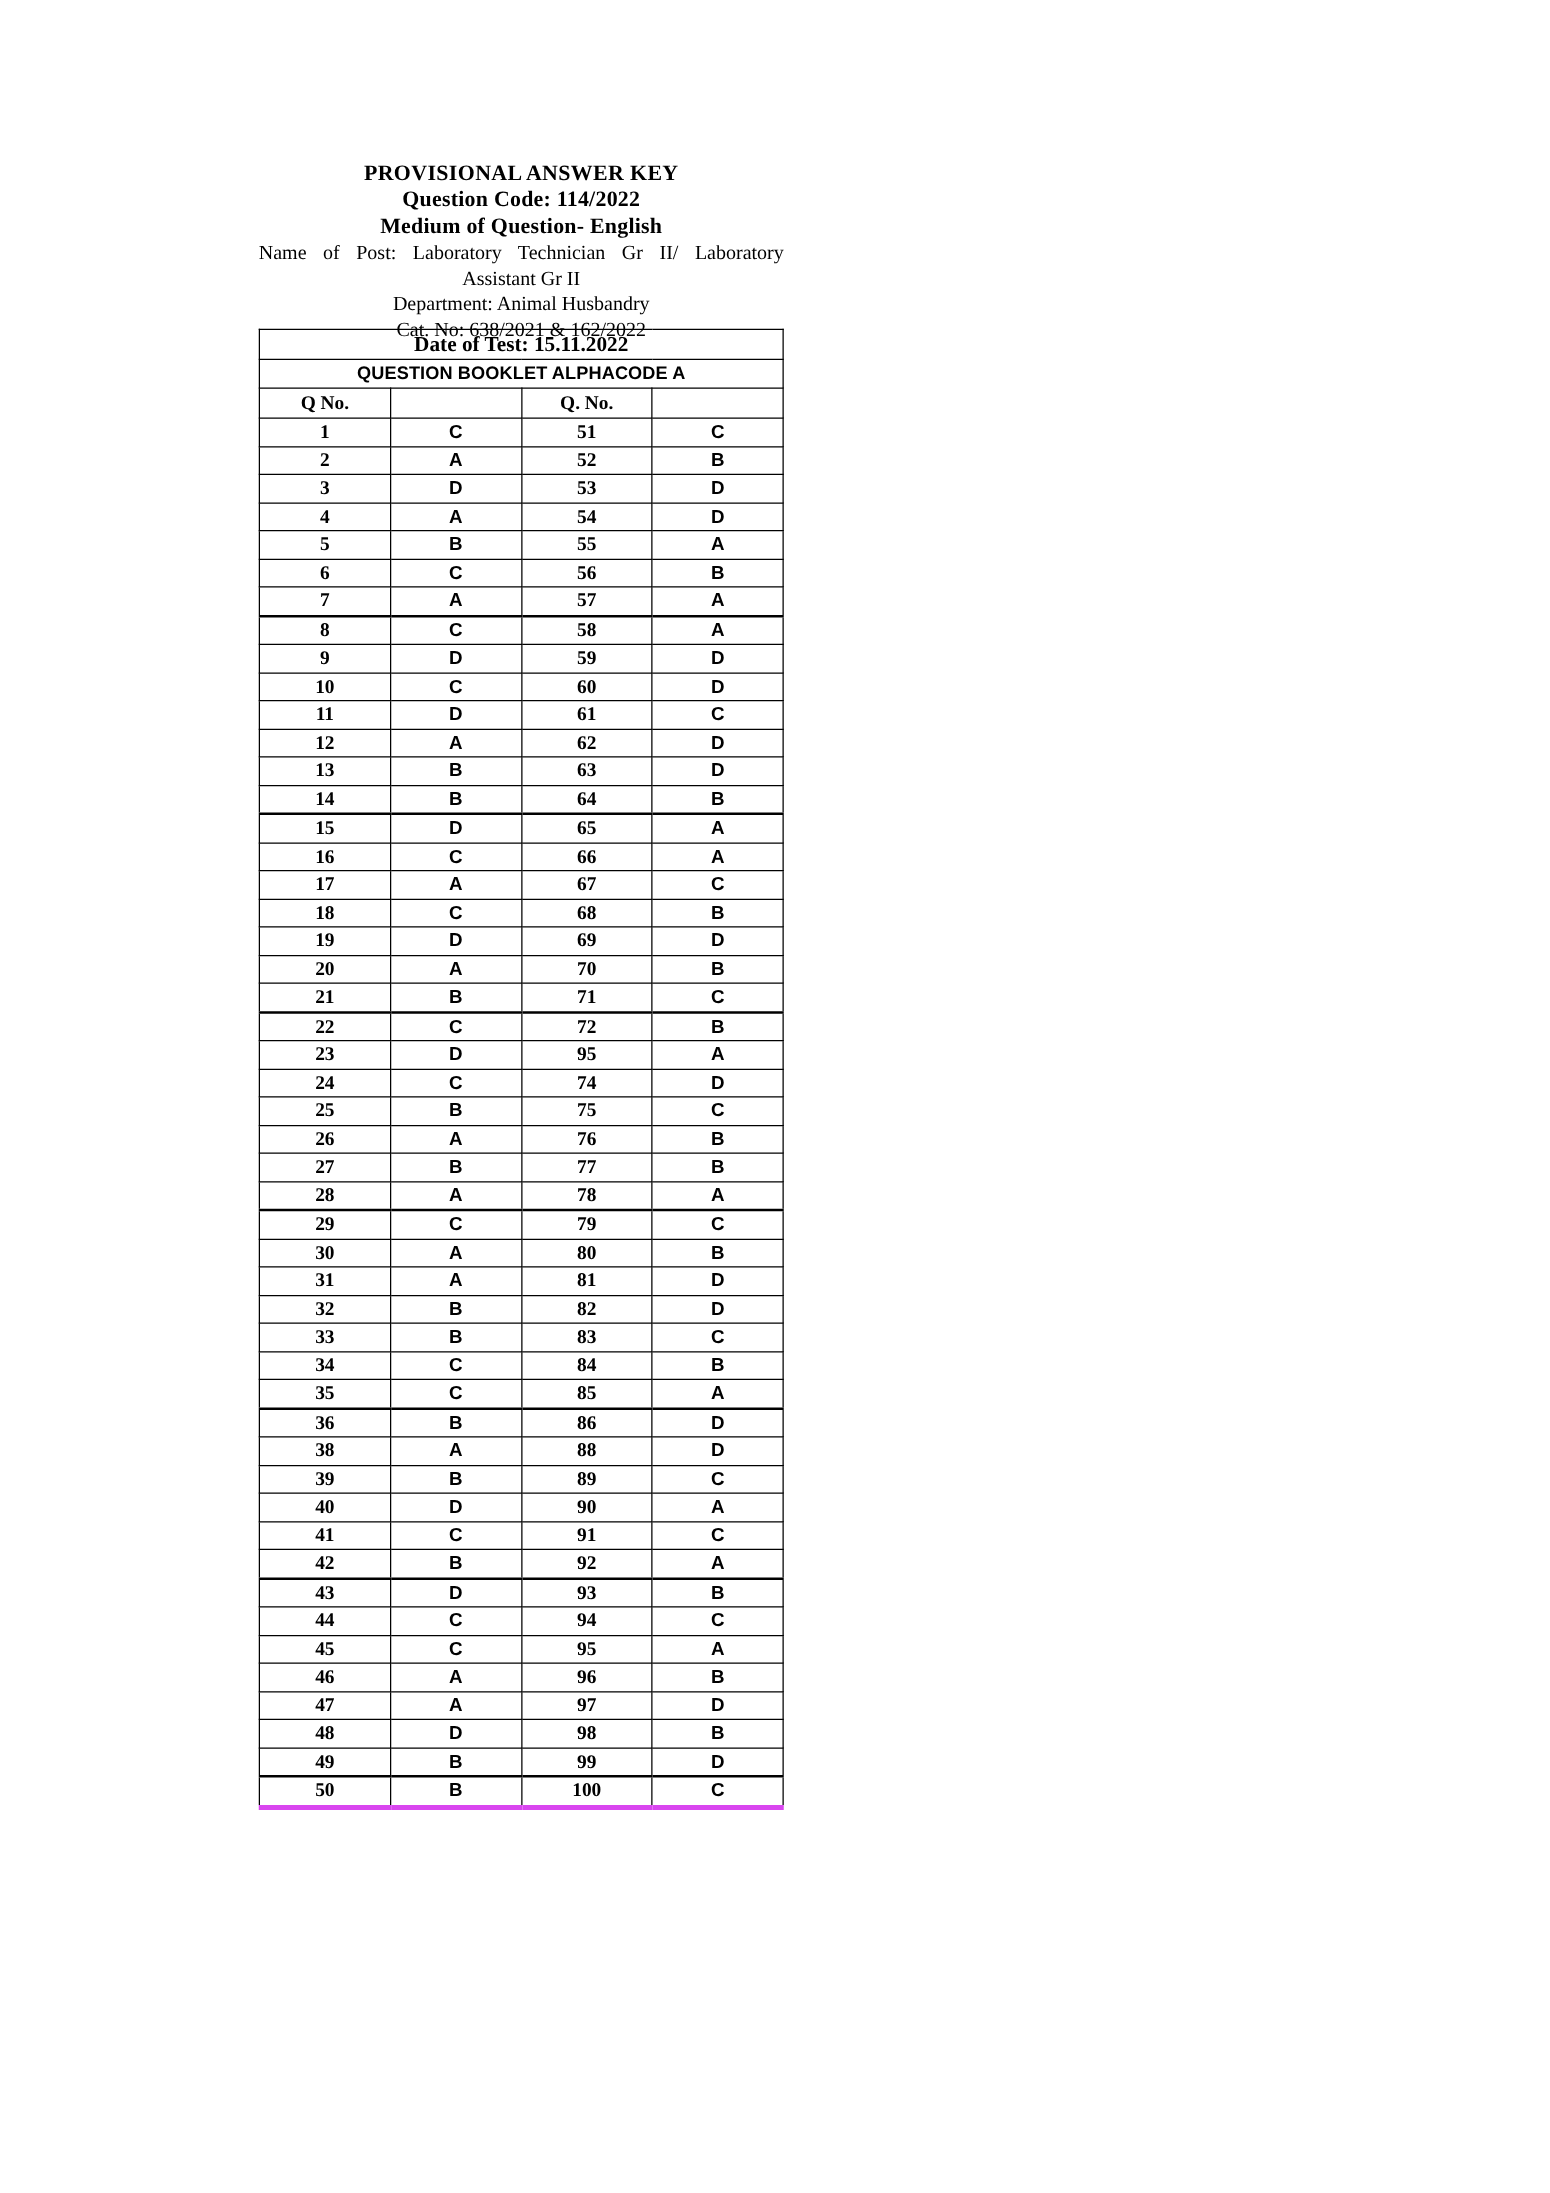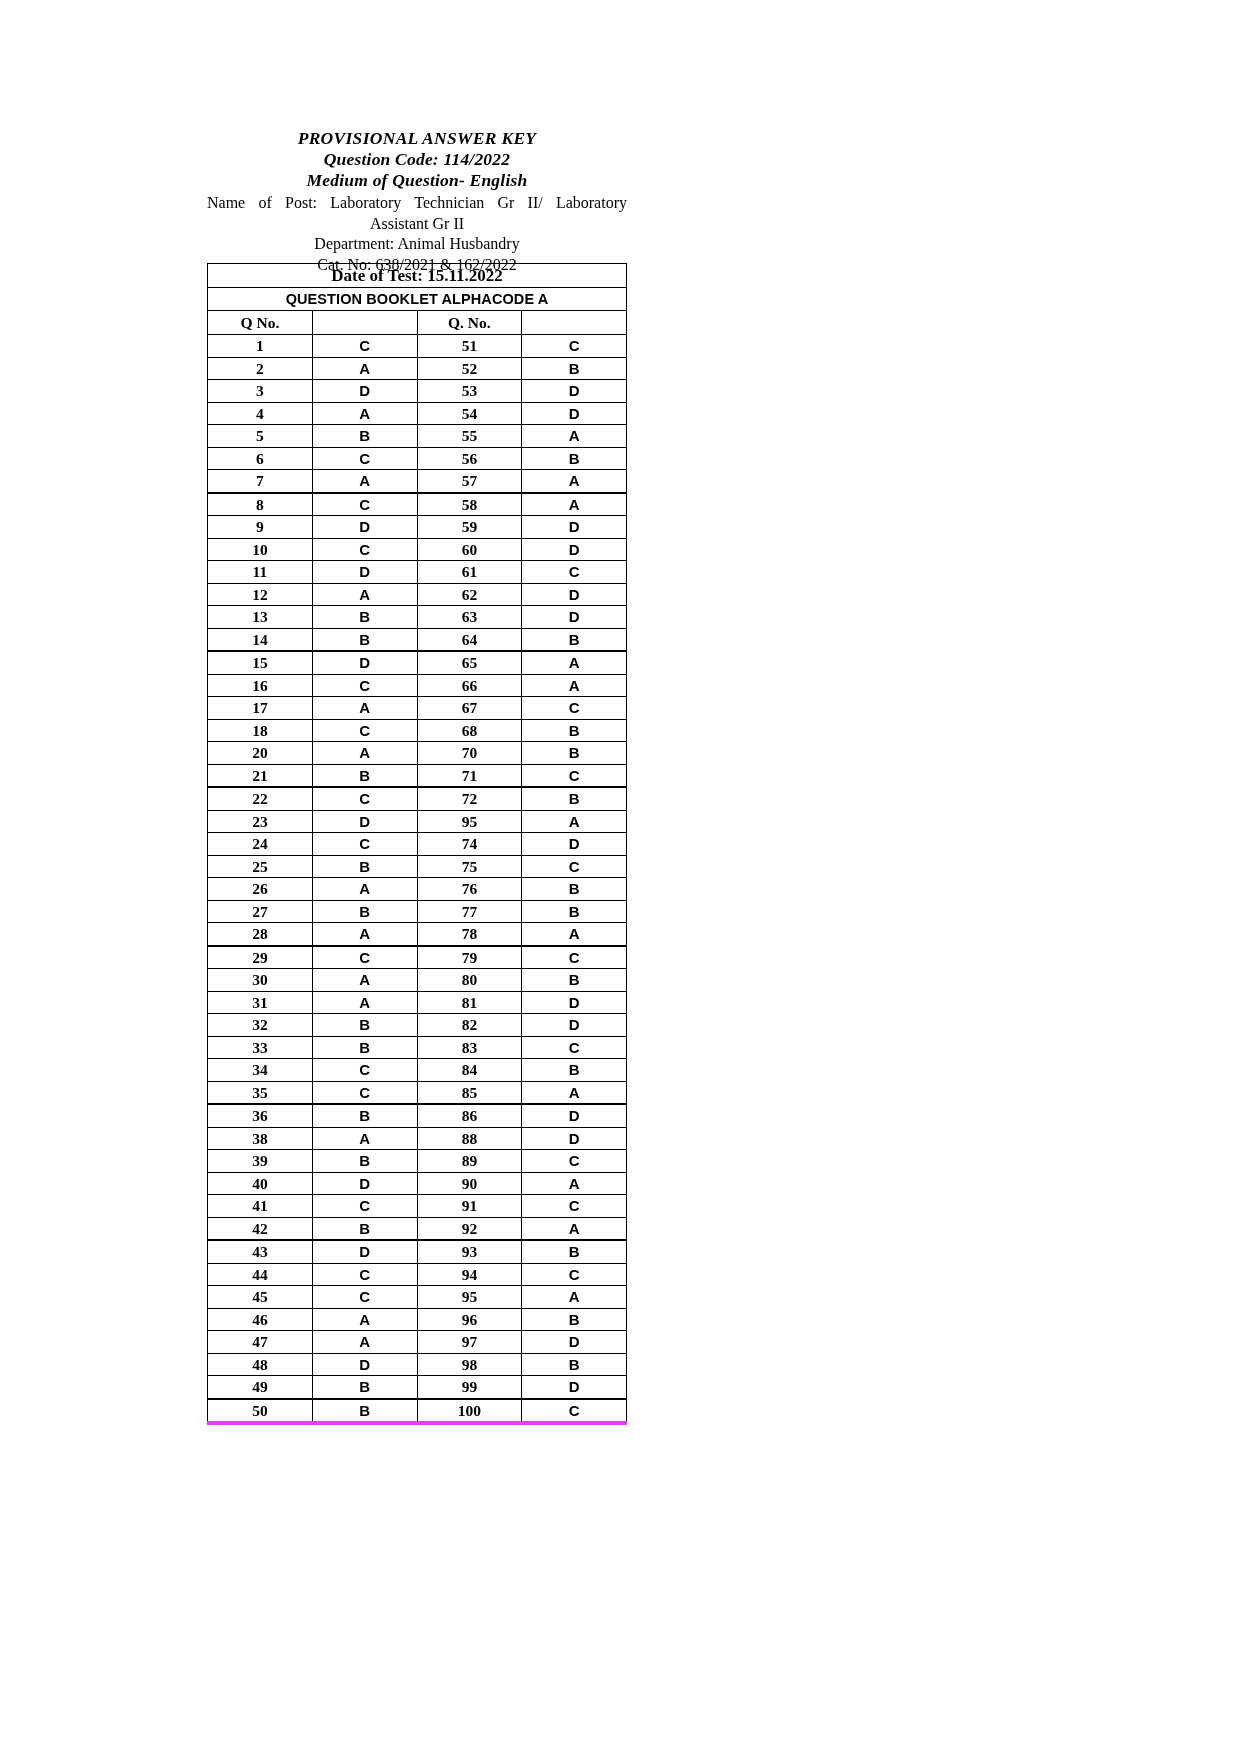--- a/index.html
+++ b/index.html
@@ -37,7 +37,6 @@
     line-height: 21px;
     letter-spacing: 0.2px;
     white-space: nowrap;
-    font-style: italic;
   }
   .title-main {
     letter-spacing: 0.3px;

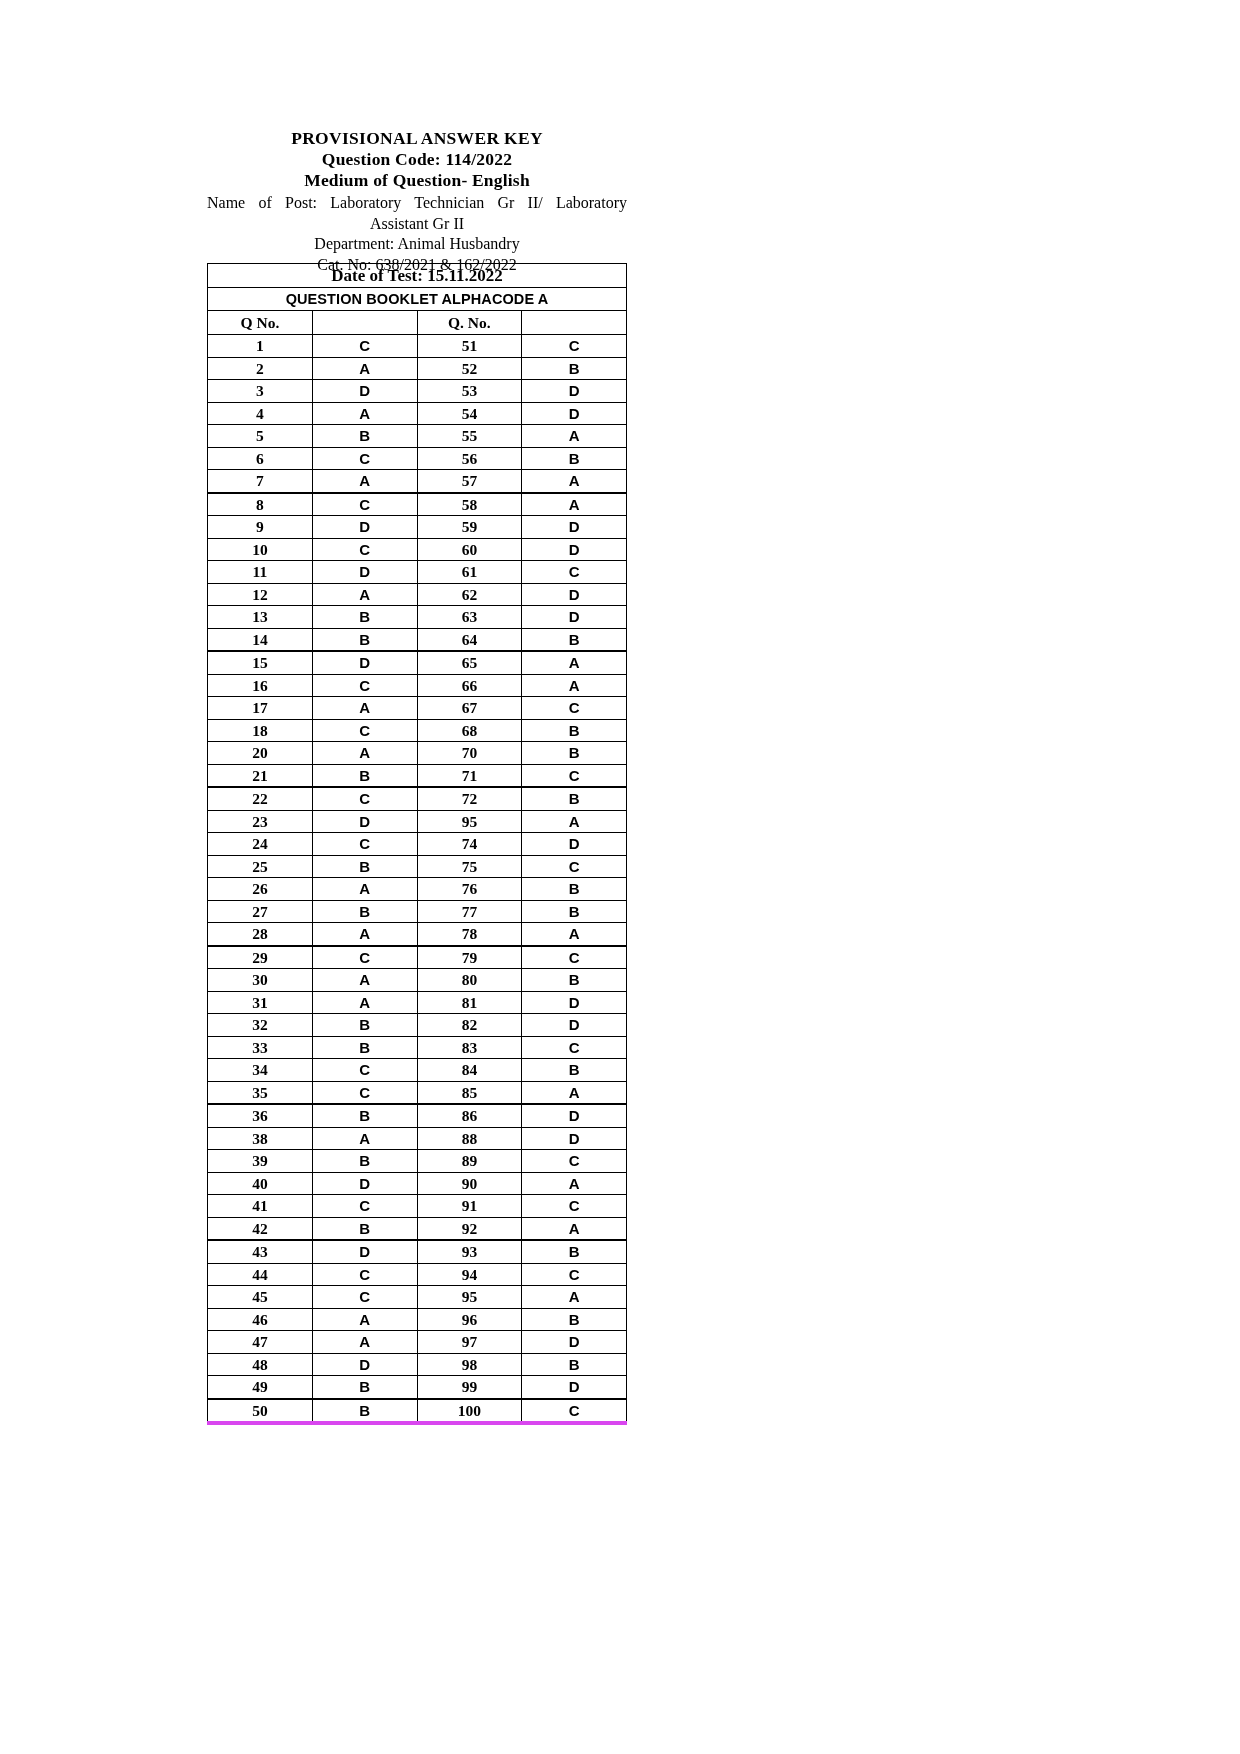--- a/index.html
+++ b/index.html
@@ -259,6 +259,12 @@
           <td class="ans2">B</td>
         </tr>
         <tr>
+          <td class="qno">19</td>
+          <td class="ans">D</td>
+          <td class="qno2">69</td>
+          <td class="ans2">D</td>
+        </tr>
+        <tr>
           <td class="qno">20</td>
           <td class="ans">A</td>
           <td class="qno2">70</td>

